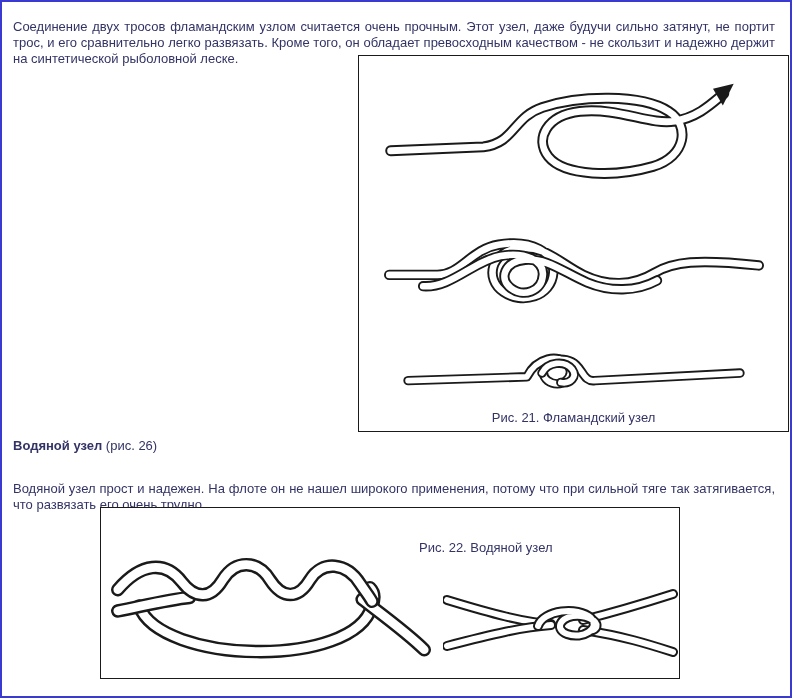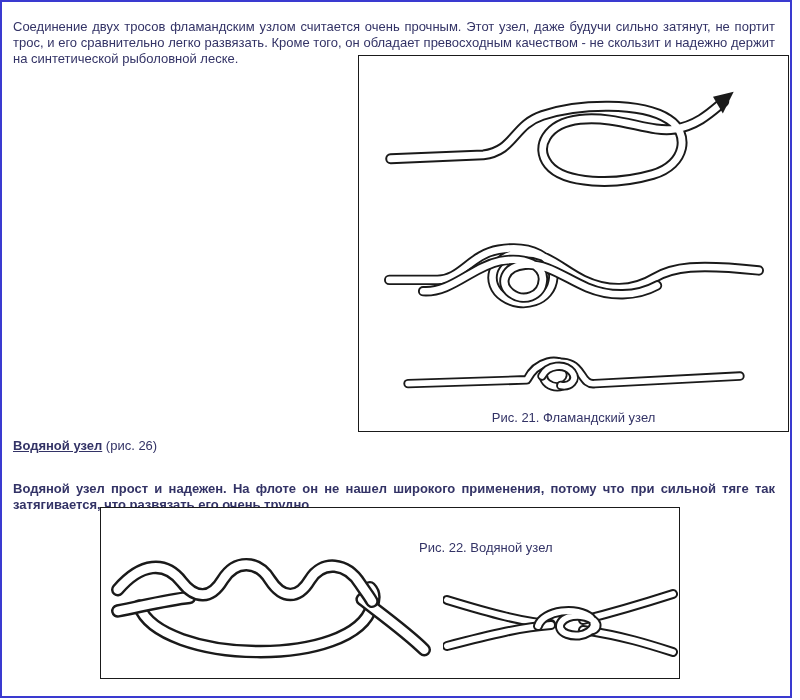--- a/index.html
+++ b/index.html
@@ -40,7 +40,7 @@
   #fig21 {
     left: 358px; top: 55px; width: 431px; height: 377px;
     display: flex; flex-direction: column;
-    align-items: center; justify-content: flex-end;
+    align-items: center; justify-content: space-between;
     padding: 10px 4px 6px 4px;
   }
   #fig22 { left: 100px; top: 507px; width: 580px; height: 172px; }

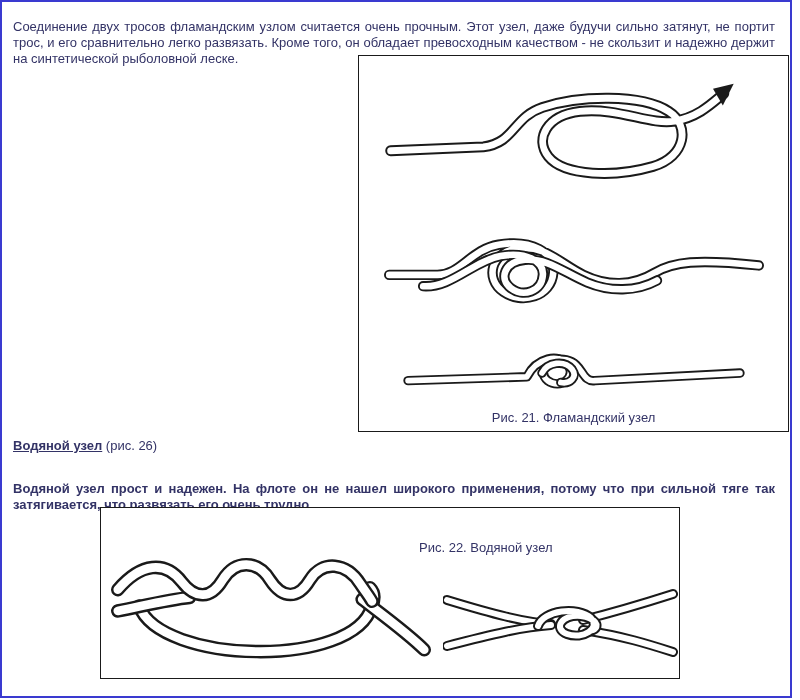--- a/index.html
+++ b/index.html
@@ -30,7 +30,7 @@
     position: absolute; left: 13px; top: 438px;
     color: #333366; font-size: 13px;
   }
-  #heading .hb { font-weight: bold; text-decoration: underline; }
+  #heading .hb { font-weight: bold; }
   .figure-box {
     position: absolute;
     border: 1px solid #1a1a1a;

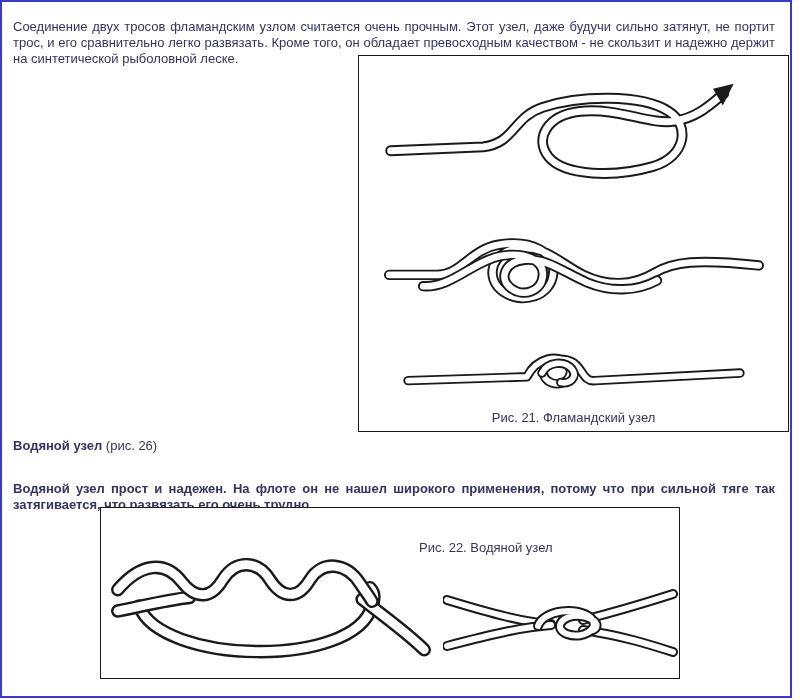--- a/index.html
+++ b/index.html
@@ -25,7 +25,7 @@
     text-align: justify;
   }
   #intro { left: 13px; top: 6px; width: 762px; }
-  #para2 { left: 13px; top: 468px; width: 762px; font-weight: bold; }
+  #para2 { left: 13px; top: 468px; width: 762px; }
   #heading {
     position: absolute; left: 13px; top: 438px;
     color: #333366; font-size: 13px;

